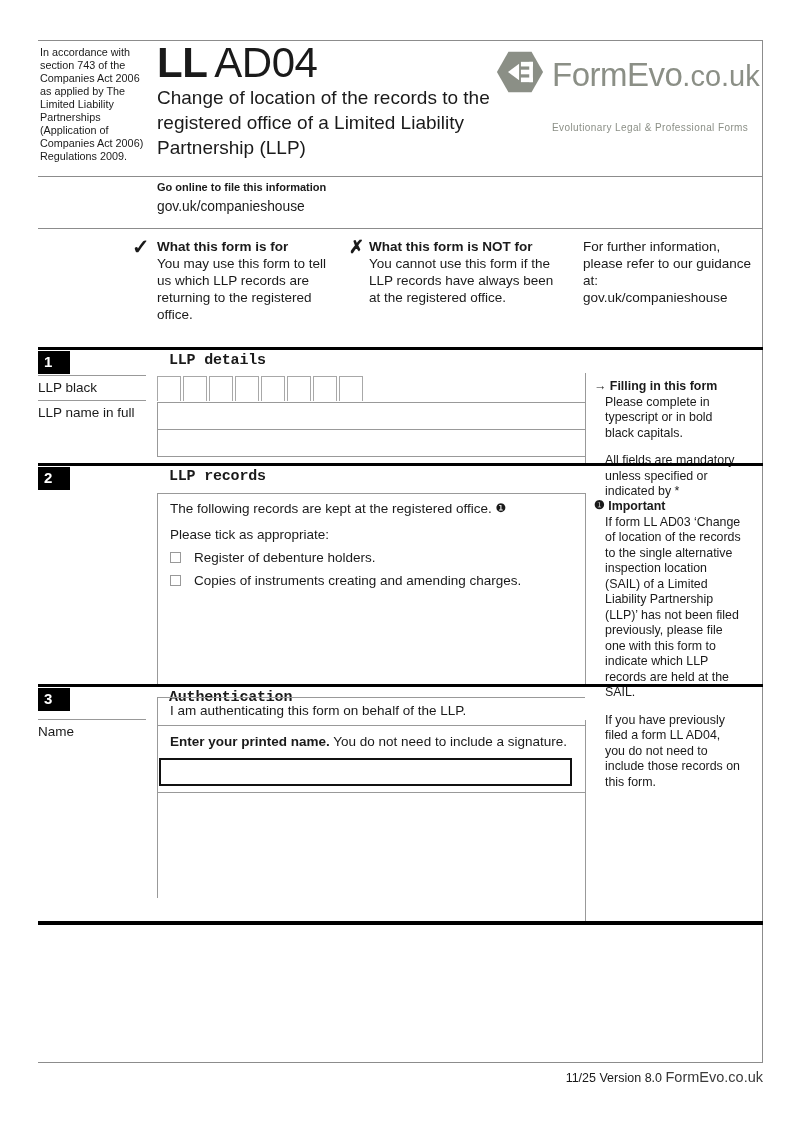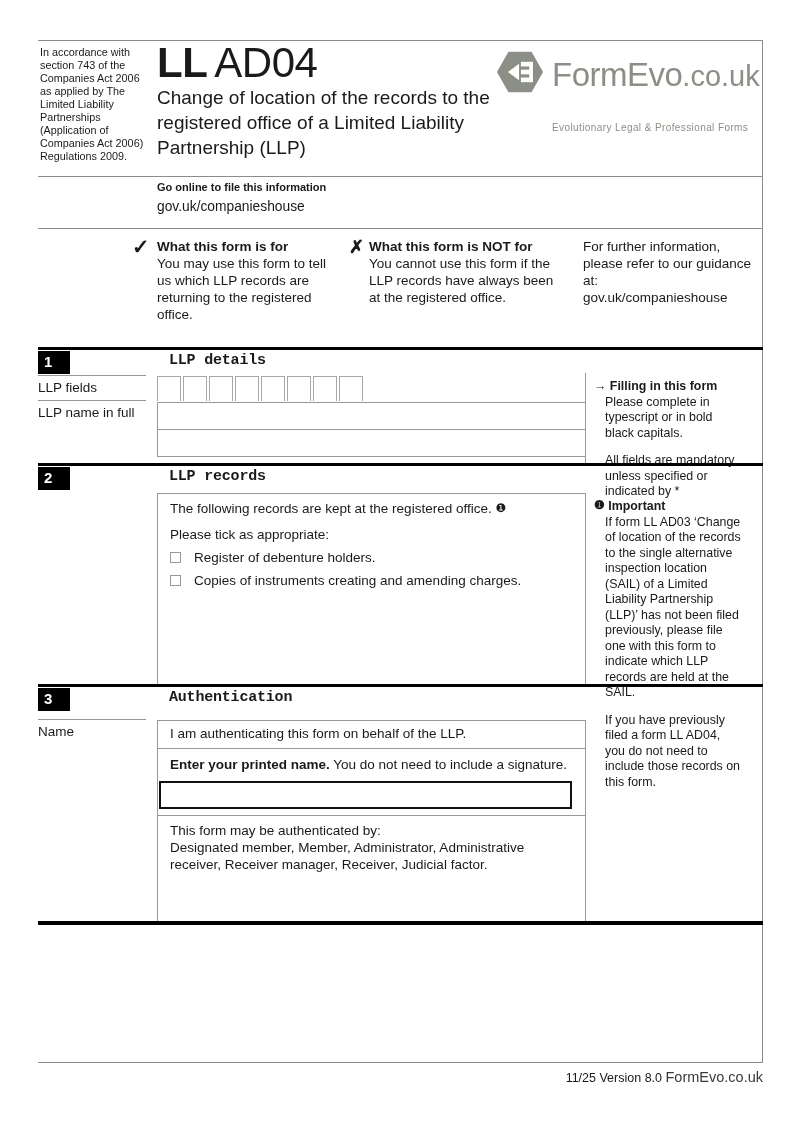--- a/index.html
+++ b/index.html
@@ -105,7 +105,7 @@
   <div class="abs numbox" style="top:310px">1</div>
   <div class="abs sec-title" style="top:311px">LLP details</div>
 
-  <div class="abs field-label" style="top:334px">LLP fields</div>
+  <div class="abs field-label" style="top:334px">LLP black</div>
   <div class="abs cells" style="top:335px">
     <div class="cell"></div>
     <div class="cell"></div>

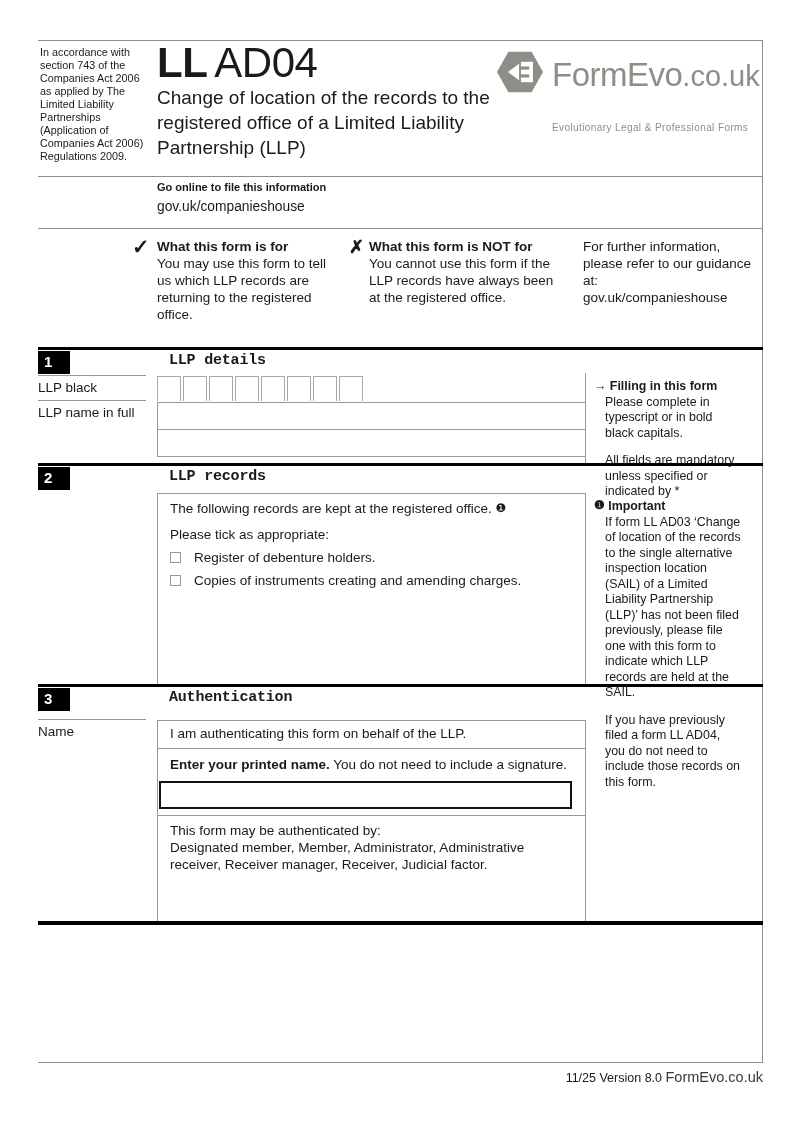--- a/index.html
+++ b/index.html
@@ -162,7 +162,7 @@
 
   <div class="abs field-label" style="top:678px">Name</div>
 
-  <div class="abs cbox" style="top:679px; height:201px; font-size:13.5px;">
+  <div class="abs cbox" style="top:656px; height:201px; font-size:13.5px;">
     <div class="abs" style="left:12px; top:5px;">I am authenticating this form on behalf of the LLP.</div>
     <div class="abs divider" style="left:0; top:27px; width:428px;"></div>
     <div class="abs" style="left:12px; top:36px;">

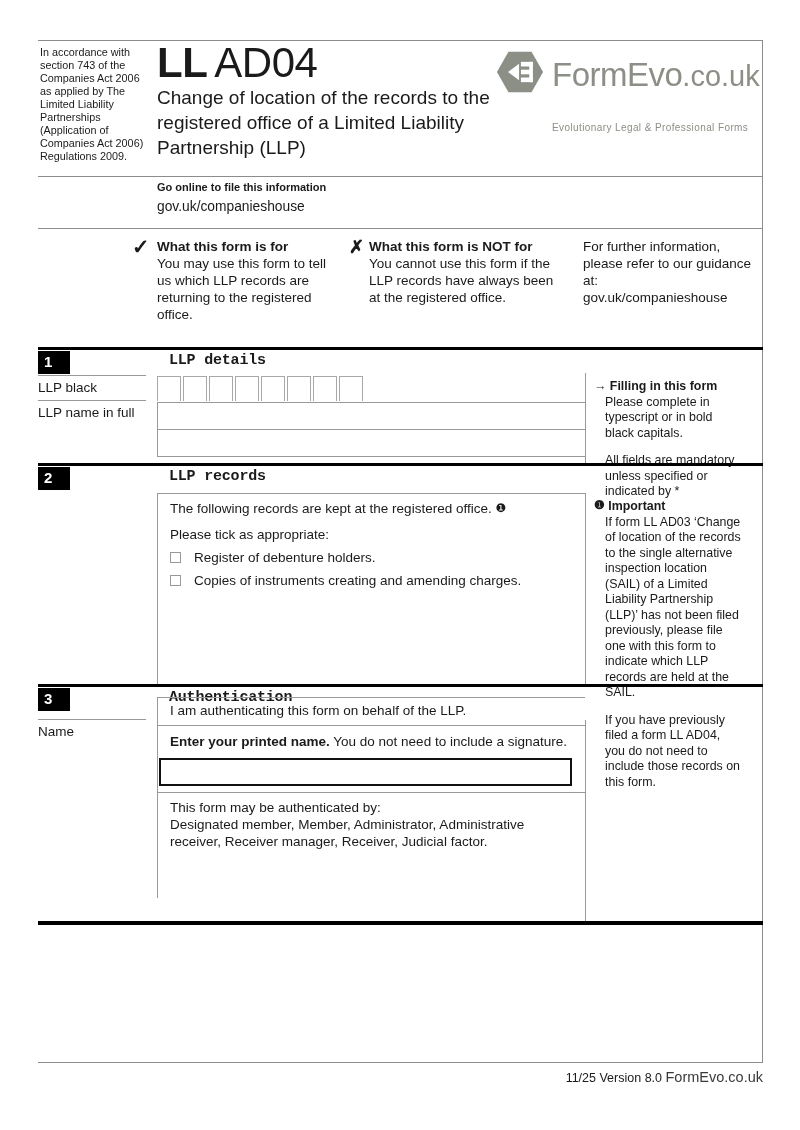--- a/index.html
+++ b/index.html
@@ -170,10 +170,6 @@
     </div>
     <div class="abs black-input" style="left:1px; top:60px; width:413px; height:28px;"></div>
     <div class="abs divider" style="left:0; top:94px; width:428px;"></div>
-    <div class="abs" style="left:12px; top:101px; width:390px; line-height:17px;">
-      <div>This form may be authenticated by:</div>
-      <div>Designated member, Member, Administrator, Administrative receiver, Receiver manager, Receiver, Judicial factor.</div>
-    </div>
   </div>
 
   <div class="abs" style="left:547px; top:679px; height:201px; width:178px; border-left:1px solid #999;"></div>

